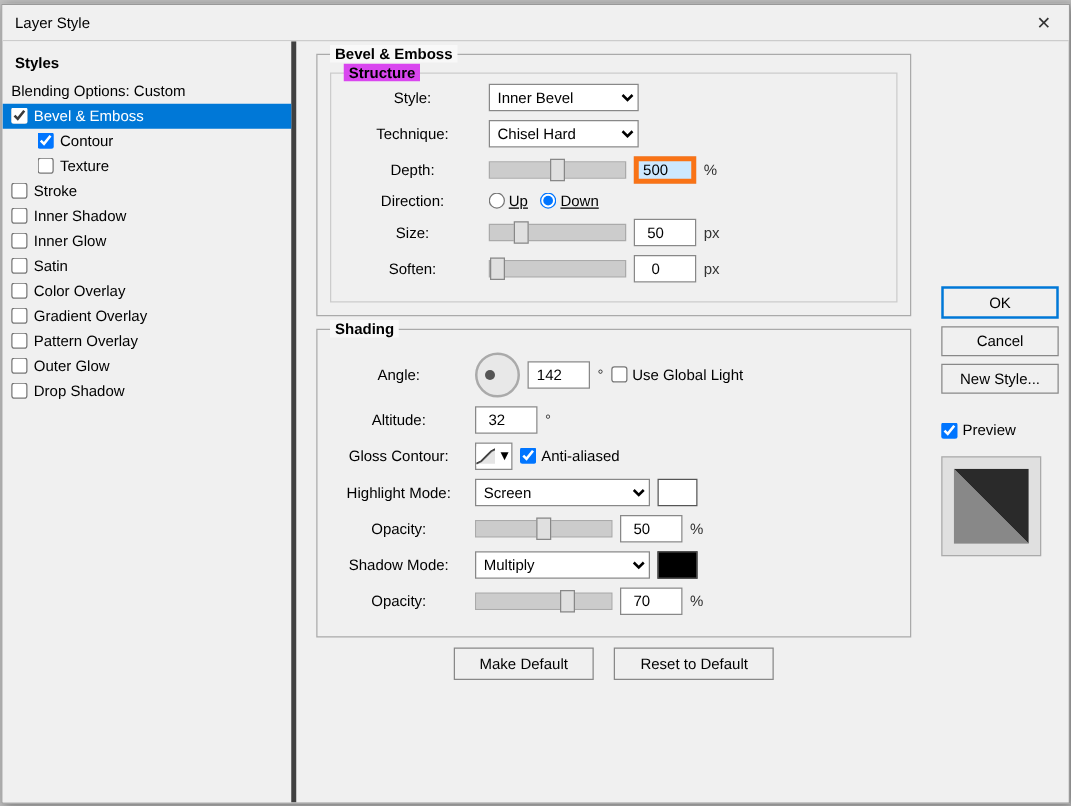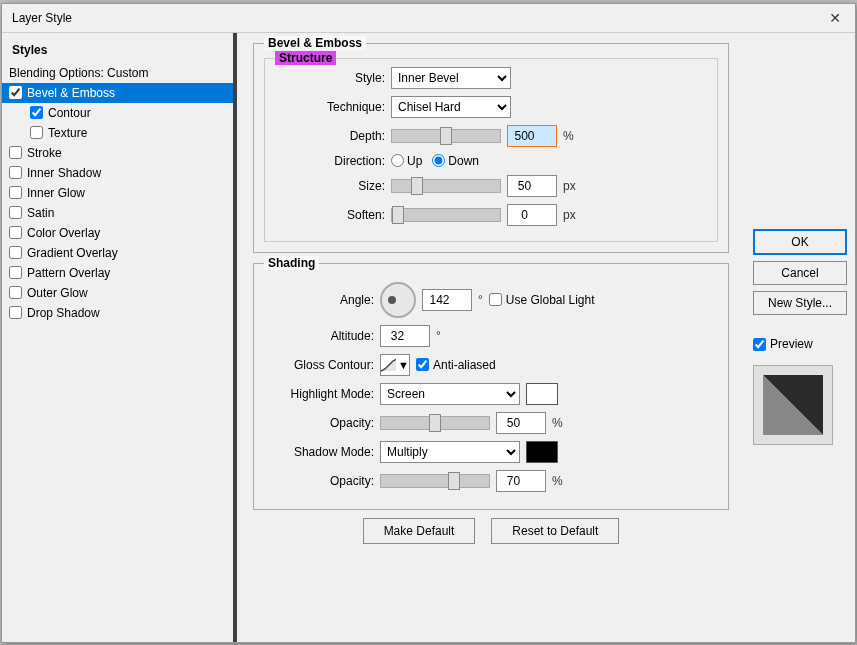--- a/index.html
+++ b/index.html
@@ -128,7 +128,7 @@
       gap: 6px;
     }
     .form-label {
-      text-align: right;
+      text-align: center;
       width: 110px;
       flex-shrink: 0;
       font-size: 12px;

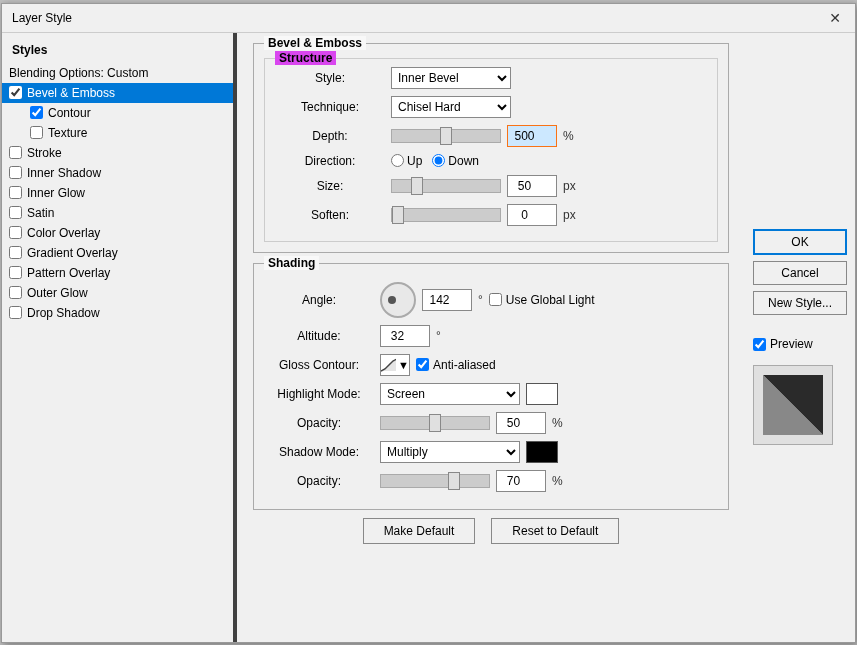--- a/index.html
+++ b/index.html
@@ -151,7 +151,7 @@
       background: #fff;
     }
     input[type="number"].form-number.highlighted {
-      border: 1px solid #f97316;
+      border: 4px solid #f97316;
       background: #cce8ff;
     }
     .unit-label {

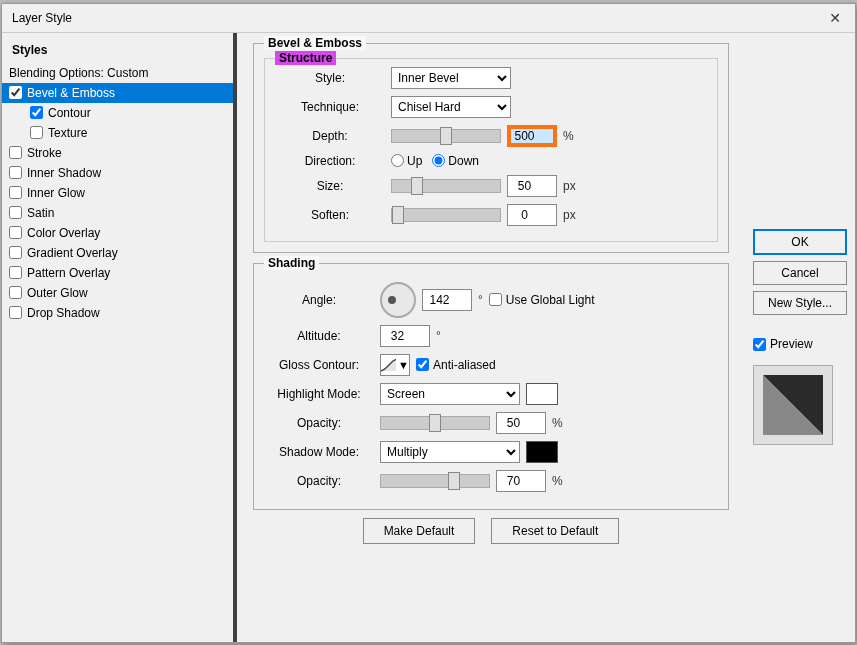--- a/index.html
+++ b/index.html
@@ -194,6 +194,7 @@
       align-items: center;
       gap: 3px;
       cursor: pointer;
+      text-decoration: underline;
     }
     
     .angle-dial {

